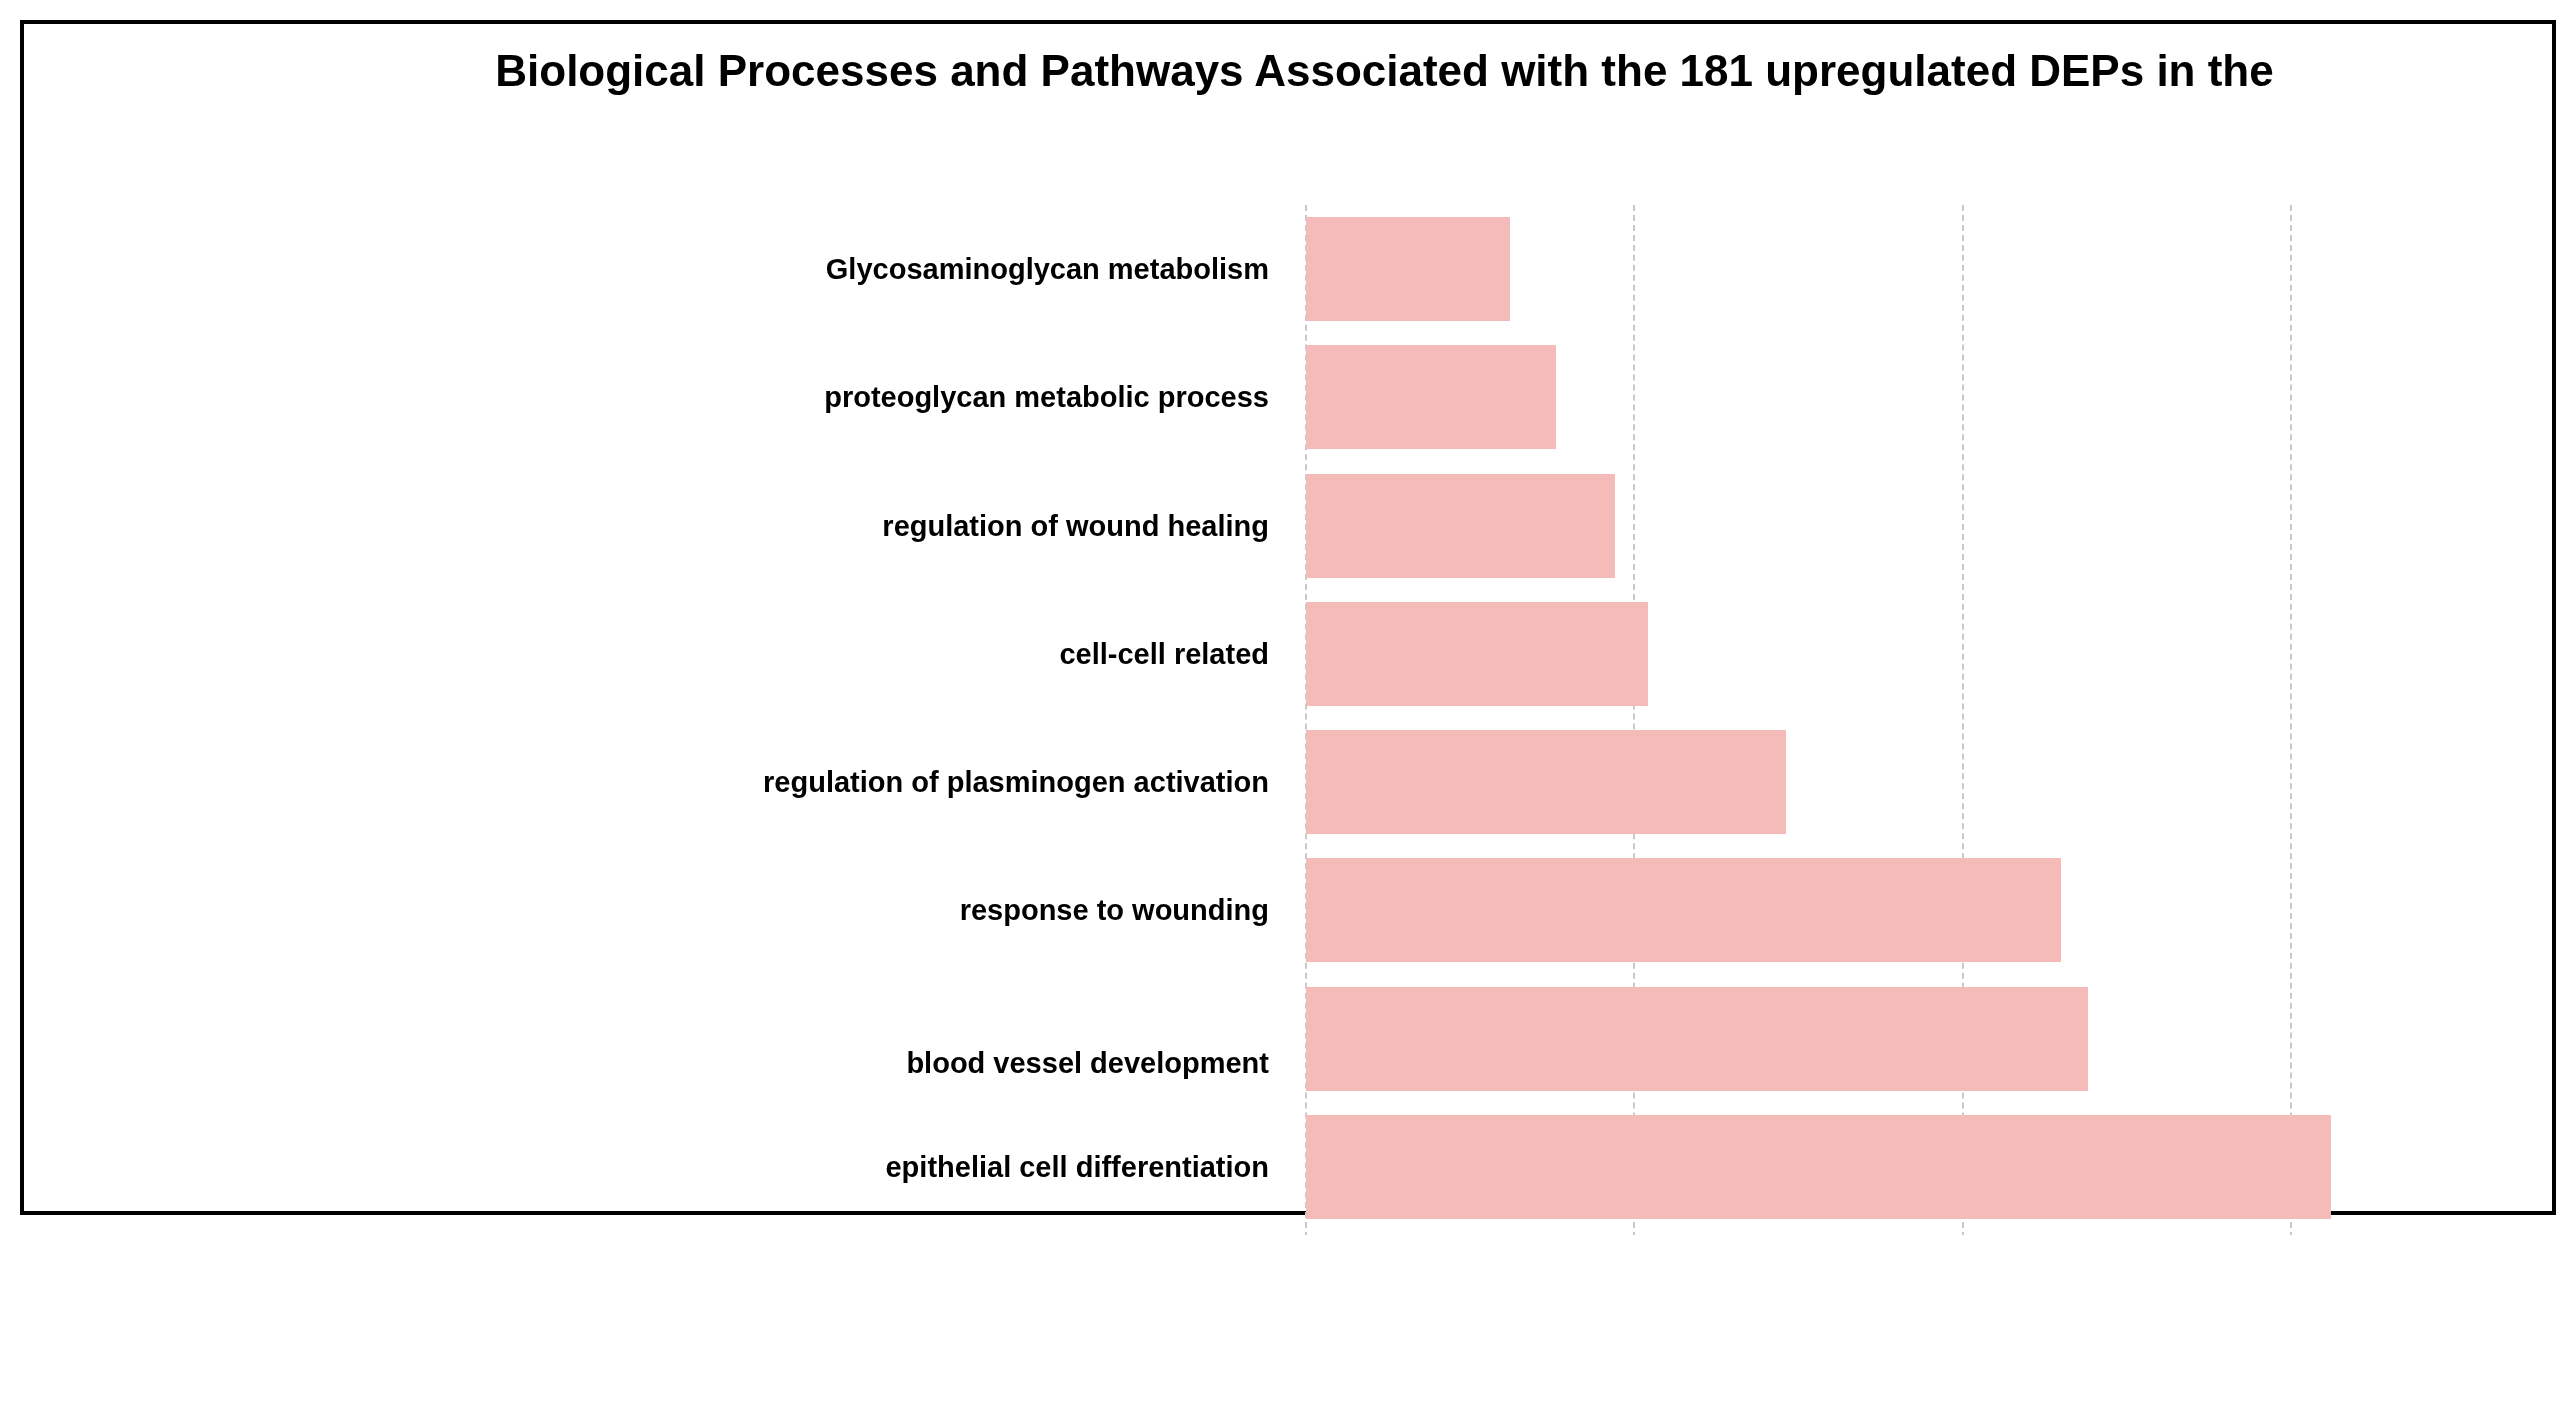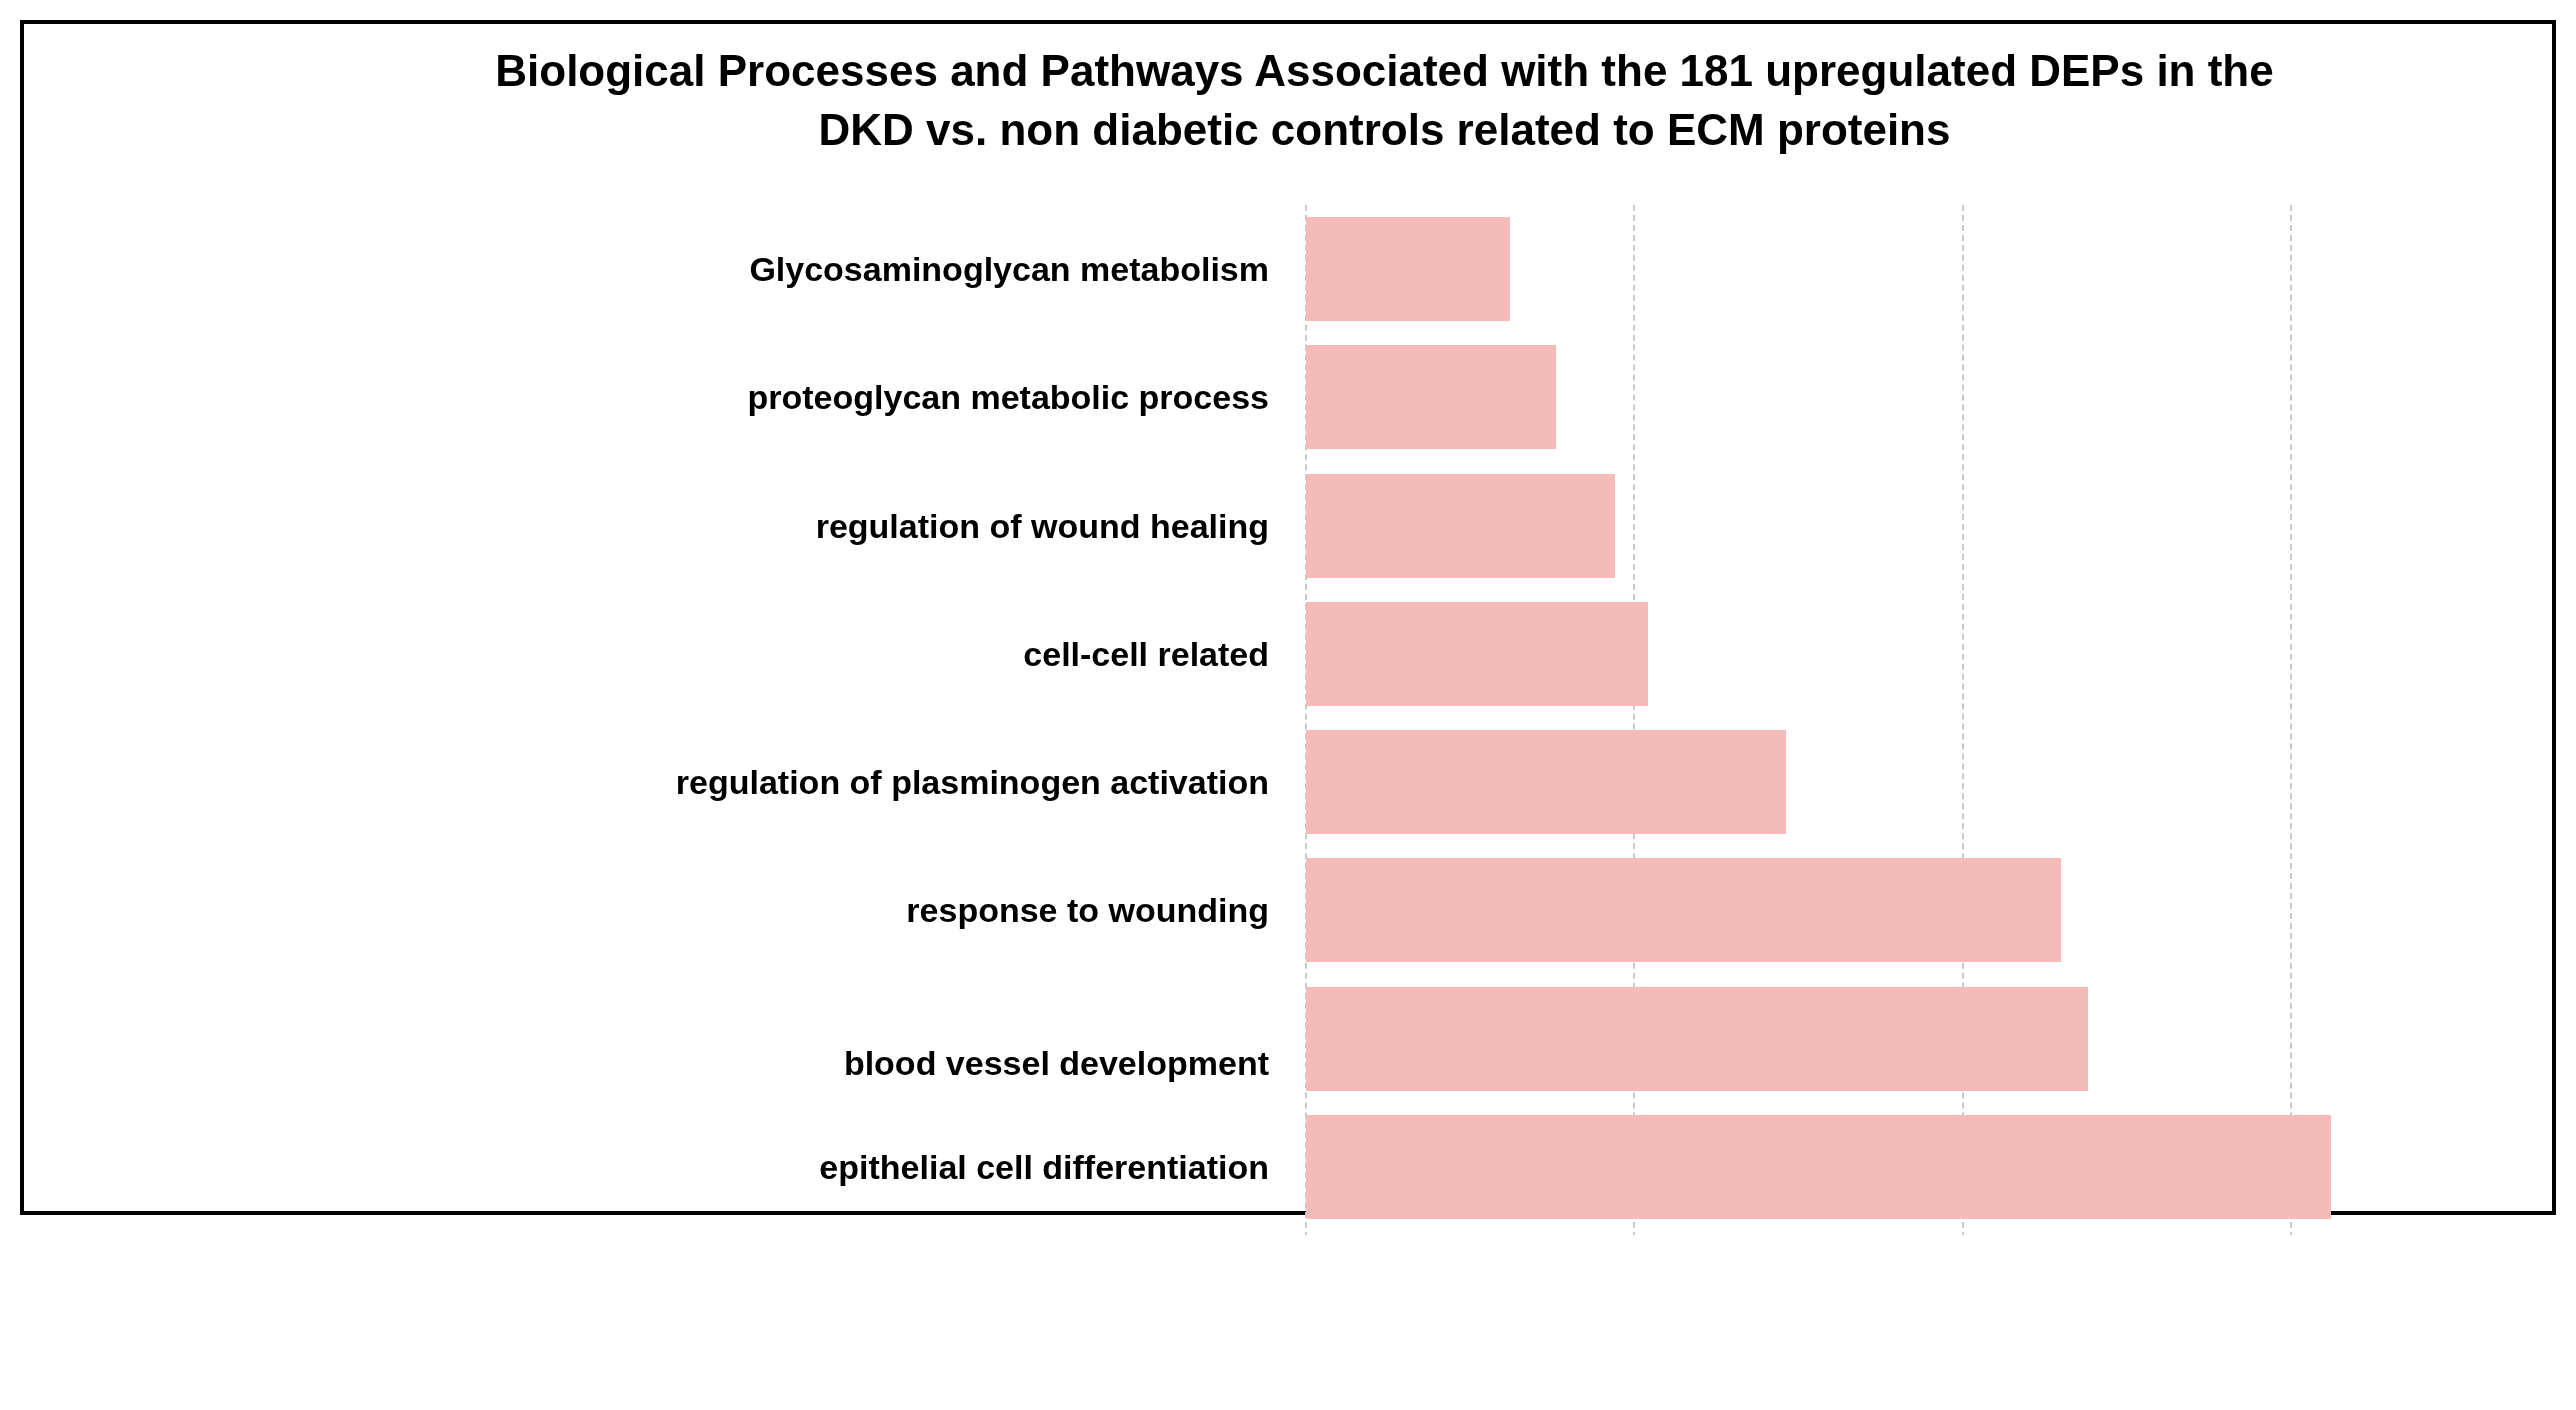--- a/index.html
+++ b/index.html
@@ -73,7 +73,6 @@
 
   <div class="title">
     <div>Biological Processes and Pathways Associated with the 181 upregulated DEPs in the</div>
-    <div>DKD vs. non diabetic controls related to ECM proteins</div>
   </div>
 
   <div id="cat-labels">

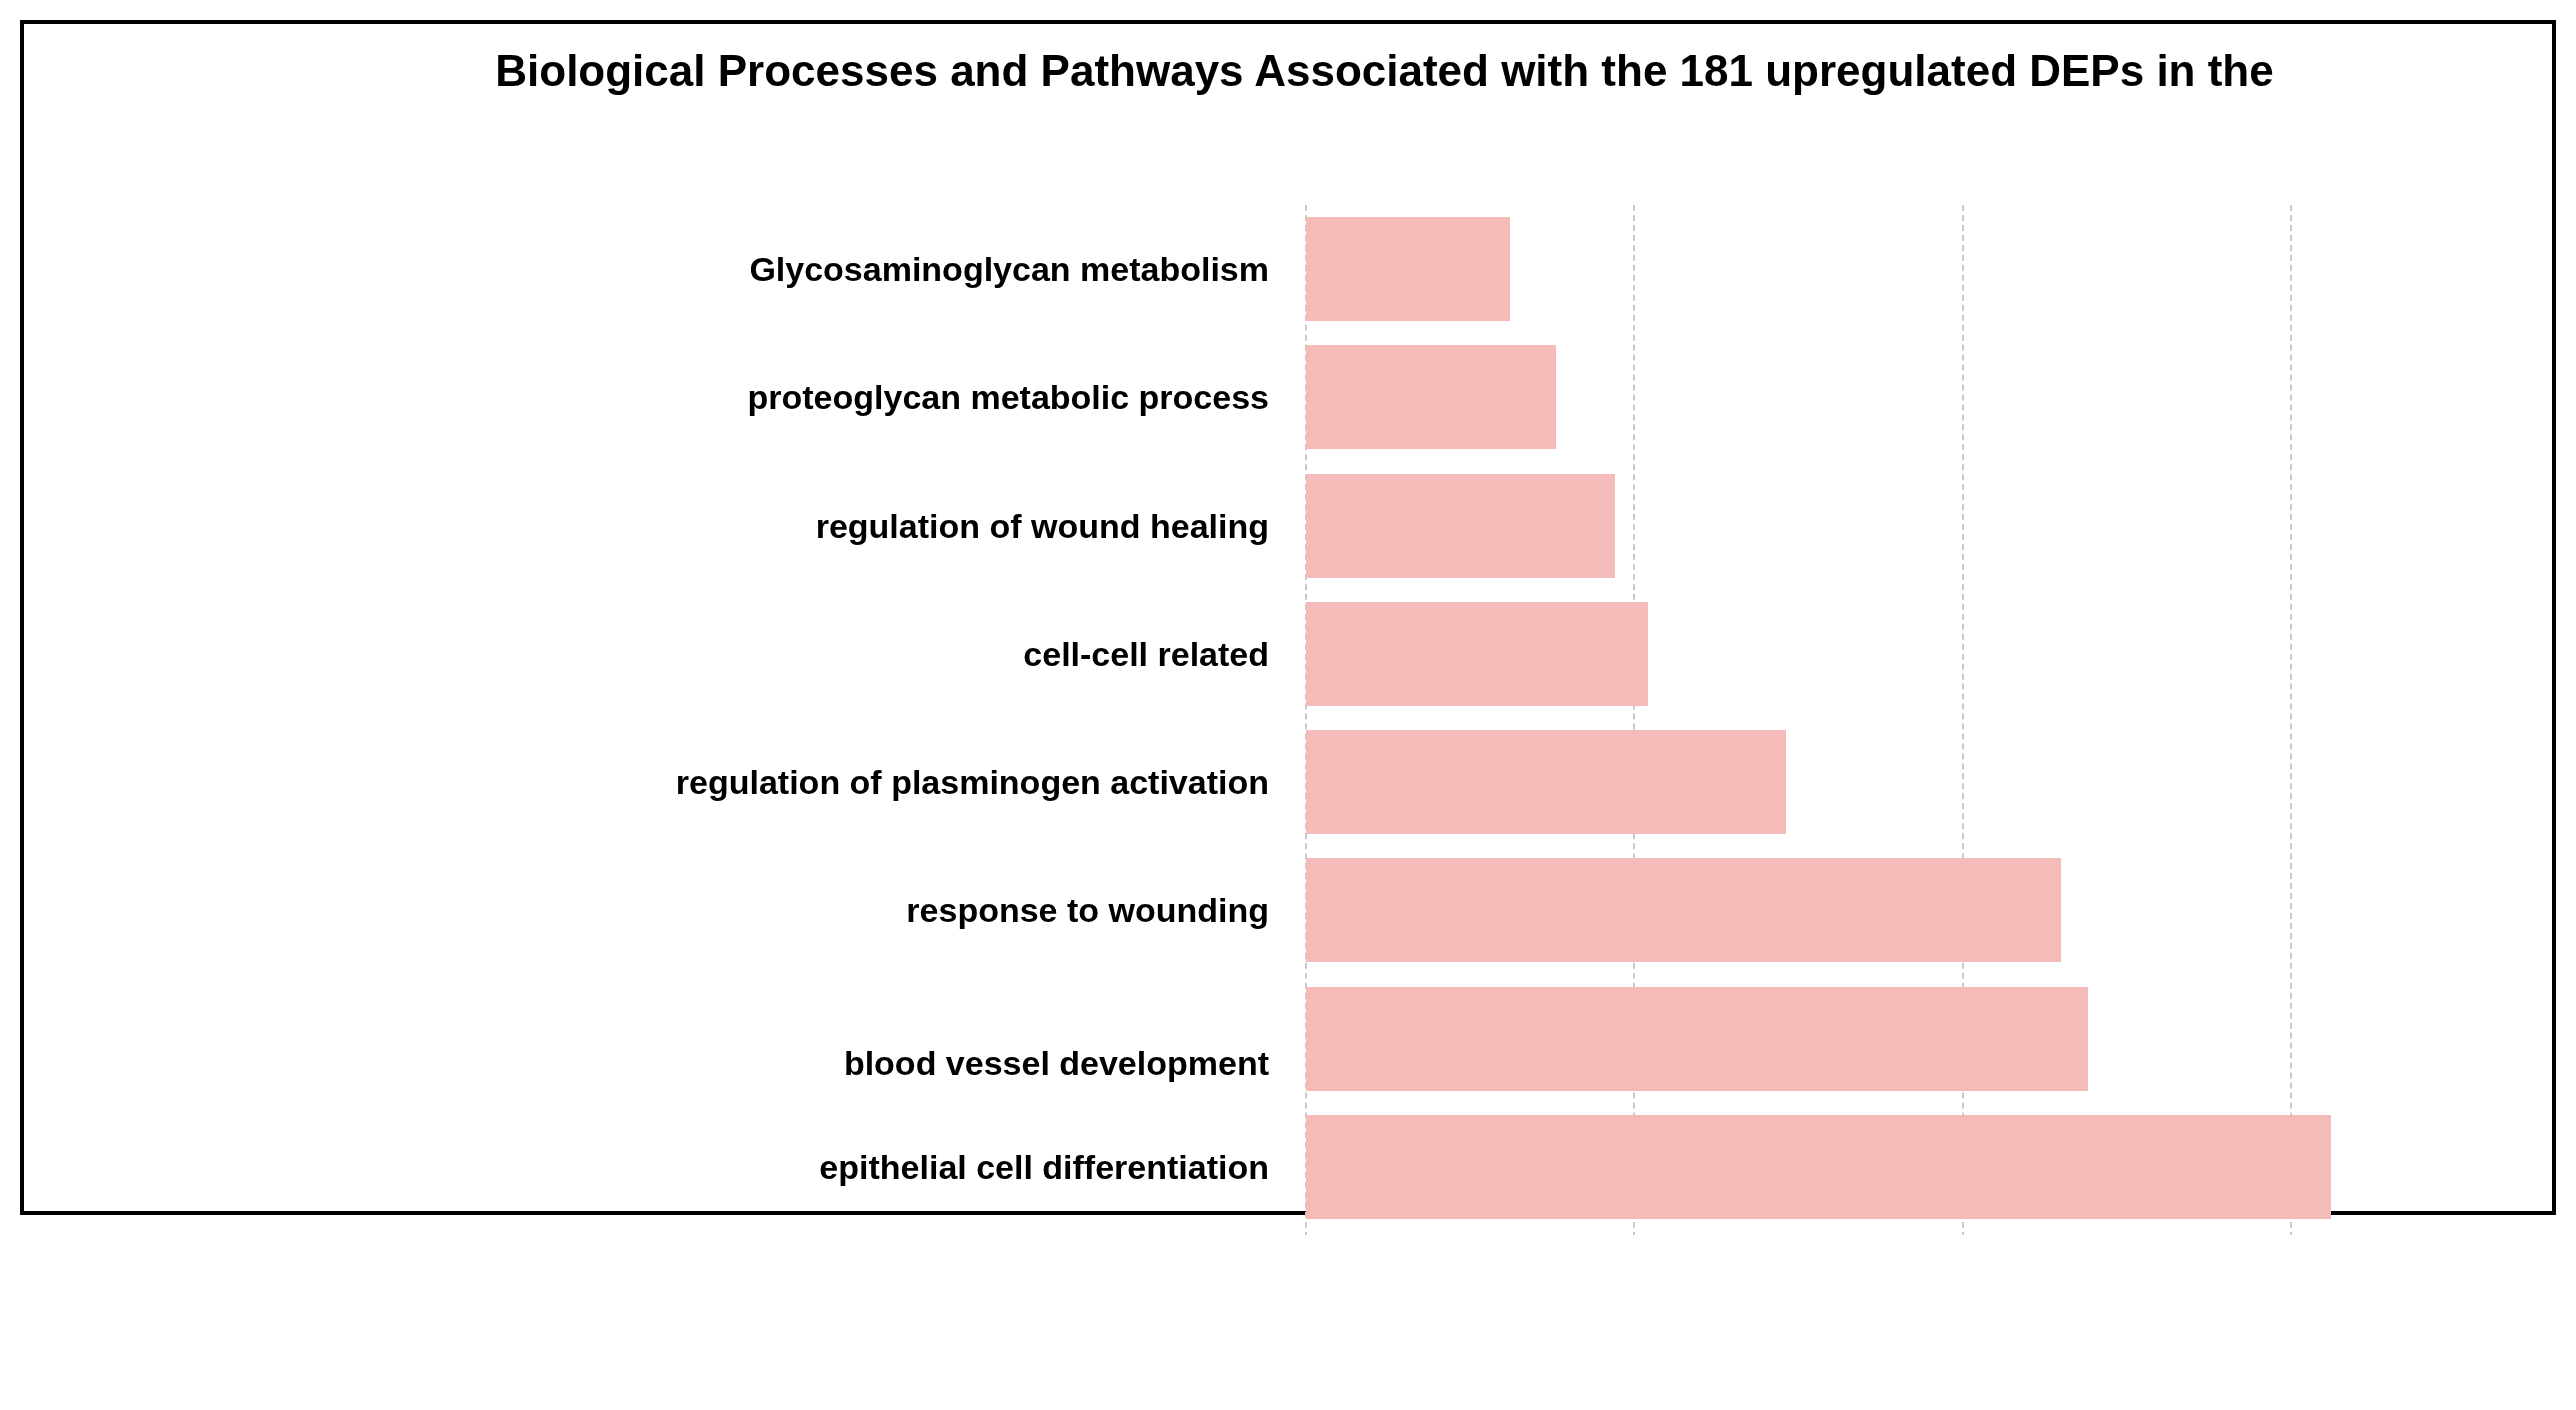--- a/index.html
+++ b/index.html
@@ -48,7 +48,7 @@
     position:absolute;
     left:141px;width:1128px;
     display:flex;align-items:center;justify-content:flex-end;
-    font-size:34px;font-weight:bold;
+    font-size:29px;font-weight:bold;
     white-space:nowrap;
     text-align:center;
   }

